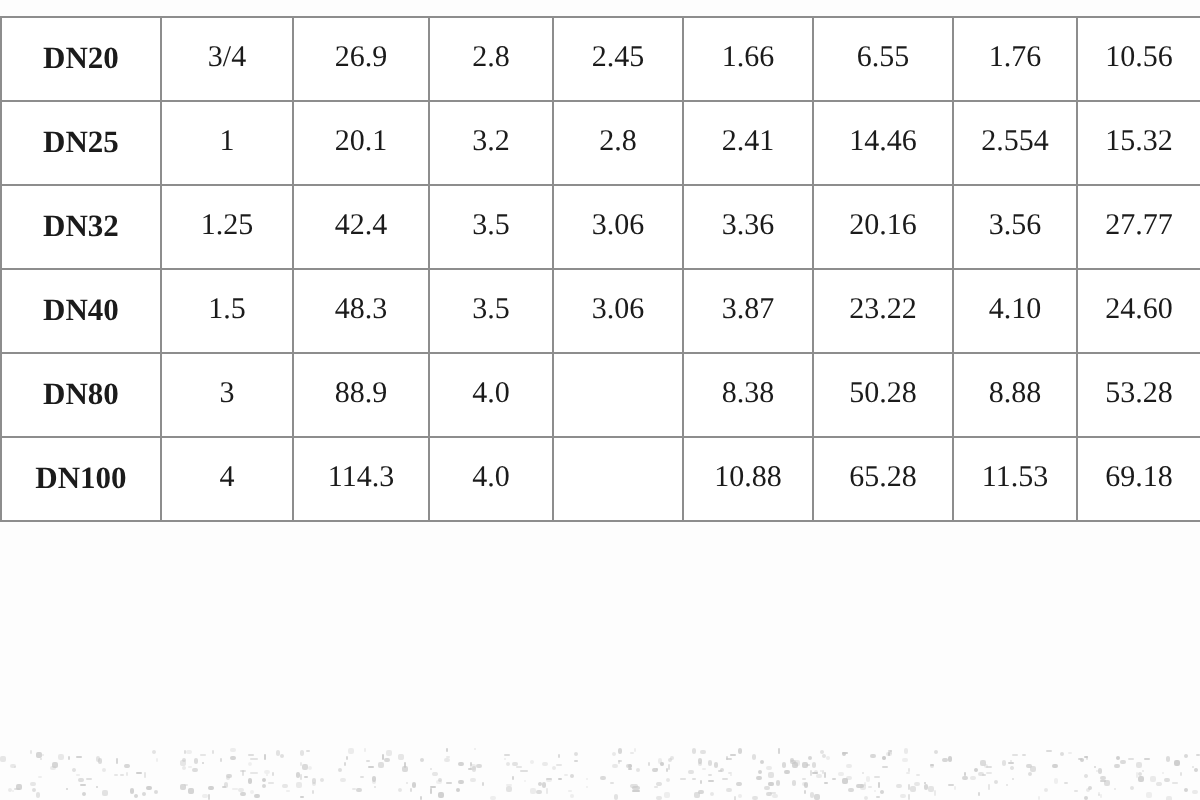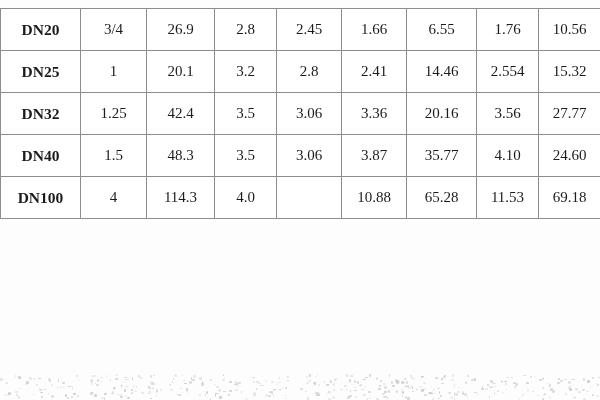--- a/index.html
+++ b/index.html
@@ -144,7 +144,7 @@
         <td>3.5</td>
         <td>3.06</td>
         <td>3.87</td>
-        <td>35.77</td>
+        <td>23.22</td>
         <td>4.10</td>
         <td>24.60</td>
       </tr>

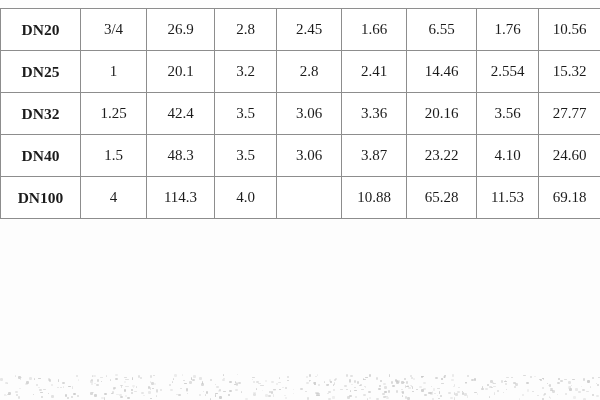--- a/index.html
+++ b/index.html
@@ -147,6 +147,17 @@
         <td>23.22</td>
         <td>4.10</td>
         <td>24.60</td>
+      </tr>
+      <tr>
+        <td class="dn">DN80</td>
+        <td>3</td>
+        <td>88.9</td>
+        <td>4.0</td>
+        <td></td>
+        <td>8.38</td>
+        <td>50.28</td>
+        <td>8.88</td>
+        <td>53.28</td>
       </tr>
       <tr class="cut-row">
         <td class="dn">DN100</td>

